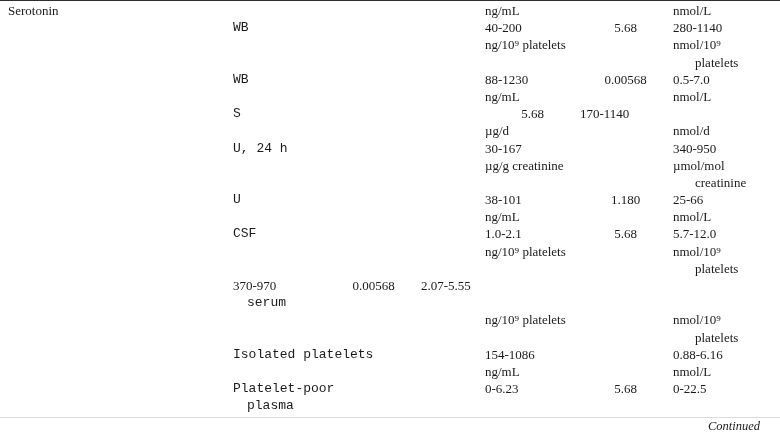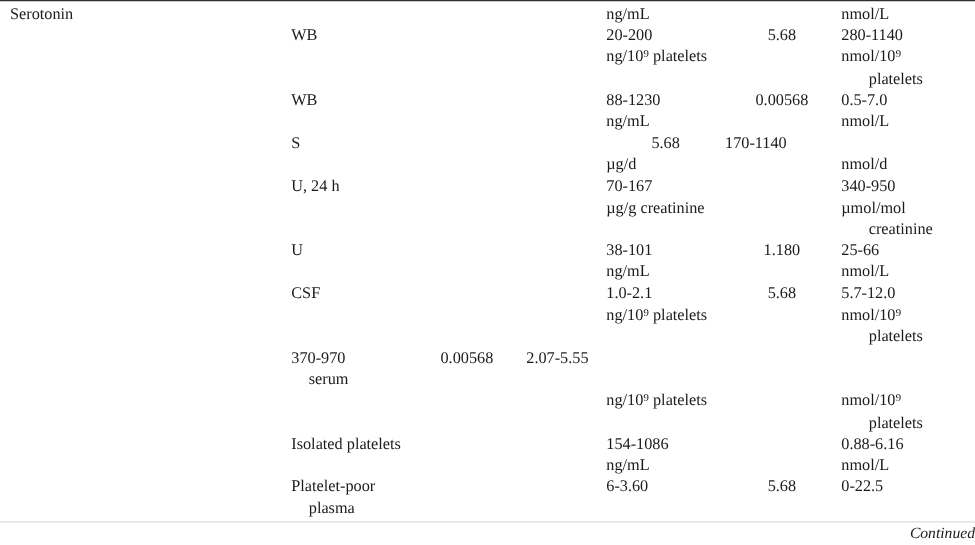--- a/index.html
+++ b/index.html
@@ -32,7 +32,7 @@
   }
   .cell { flex: 0 0 auto; overflow: visible; box-sizing: border-box; }
   .c1 { width: 233px; padding-left: 8px; }
-  .c2 { width: 252px; }
+  .c2 { width: 252px; font-family: Liberation Mono, monospace; }
   .c3 { width: 93px; font-family: Liberation Serif, serif; }
   .c4 { width: 95px; text-align: center; }
   .c5 { width: 110px; }

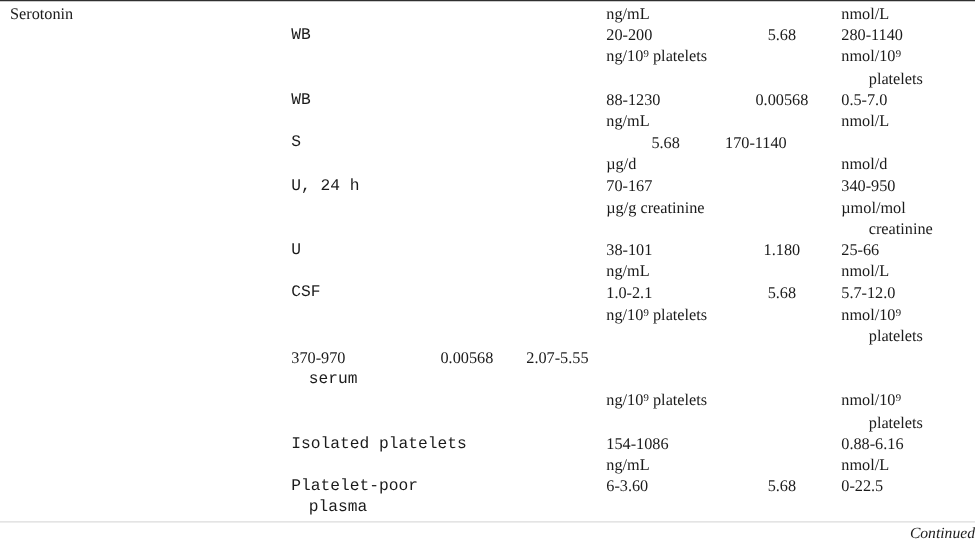--- a/index.html
+++ b/index.html
@@ -68,7 +68,7 @@
       <div class="row">
     <div class="cell c1"></div>
     <div class="cell c2">WB</div>
-    <div class="cell c3">20-200</div>
+    <div class="cell c3">40-200</div>
     <div class="cell c4">5.68</div>
     <div class="cell c5">280-1140</div>
   </div>

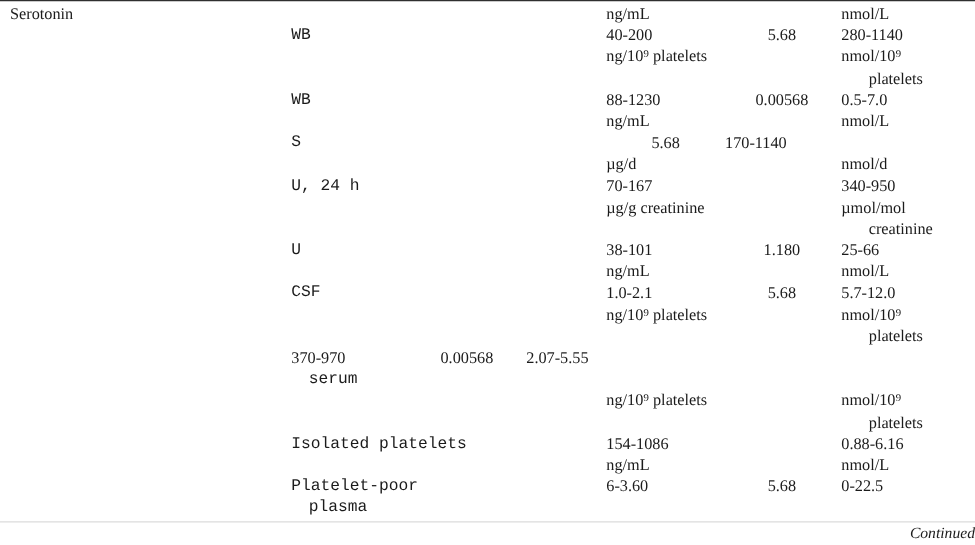--- a/index.html
+++ b/index.html
@@ -116,7 +116,7 @@
       <div class="row">
     <div class="cell c1"></div>
     <div class="cell c2">U, 24 h</div>
-    <div class="cell c3">70-167</div>
+    <div class="cell c3">30-167</div>
     <div class="cell c4"></div>
     <div class="cell c5">340-950</div>
   </div>

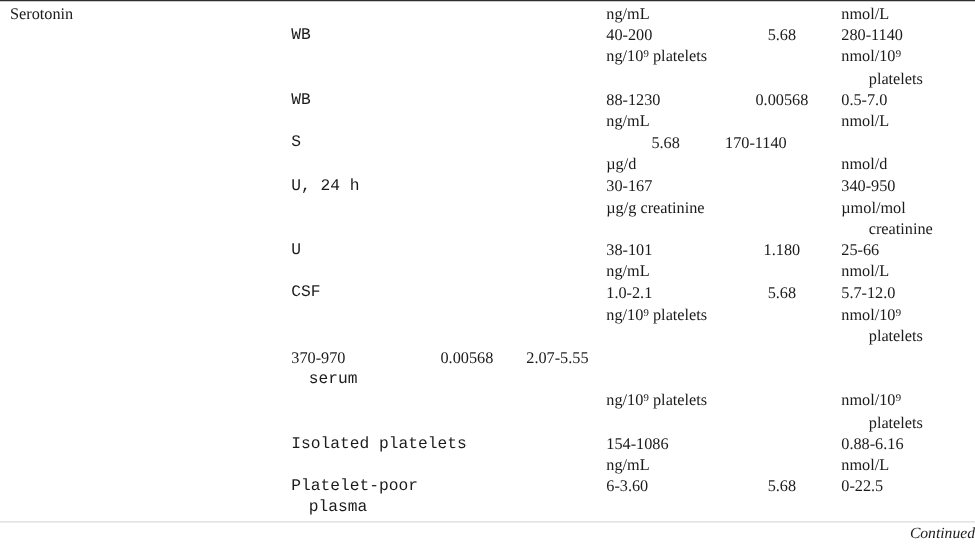--- a/index.html
+++ b/index.html
@@ -213,7 +213,7 @@
       <div class="row">
     <div class="cell c1"></div>
     <div class="cell c2">Platelet-poor</div>
-    <div class="cell c3">6-3.60</div>
+    <div class="cell c3">0-6.23</div>
     <div class="cell c4">5.68</div>
     <div class="cell c5">0-22.5</div>
   </div>

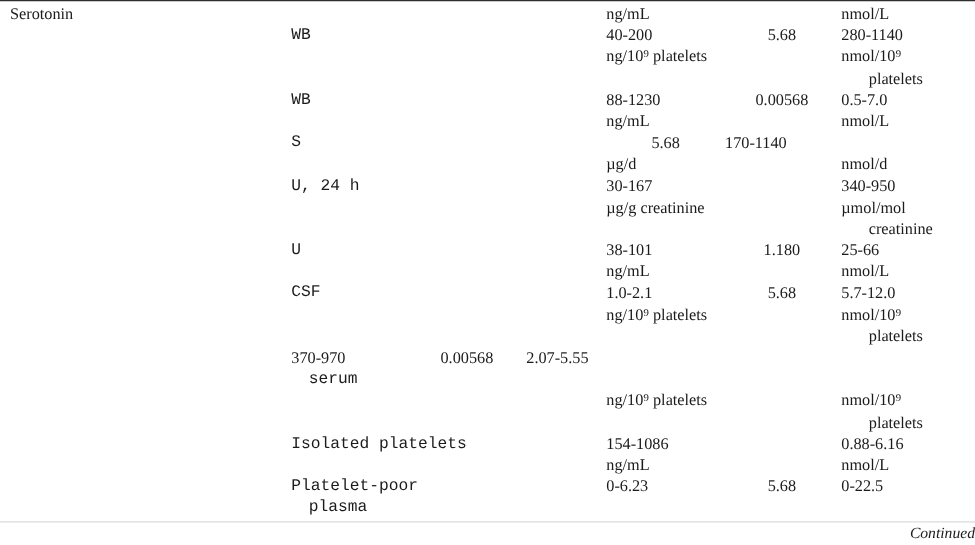--- a/index.html
+++ b/index.html
@@ -46,7 +46,7 @@
   }
   .continued {
     position: absolute;
-    top: 419px; right: 0;
+    top: 419px; right: 20px;
     font-style: italic;
     font-size: 12.5px;
     color: #1b1b1b;

